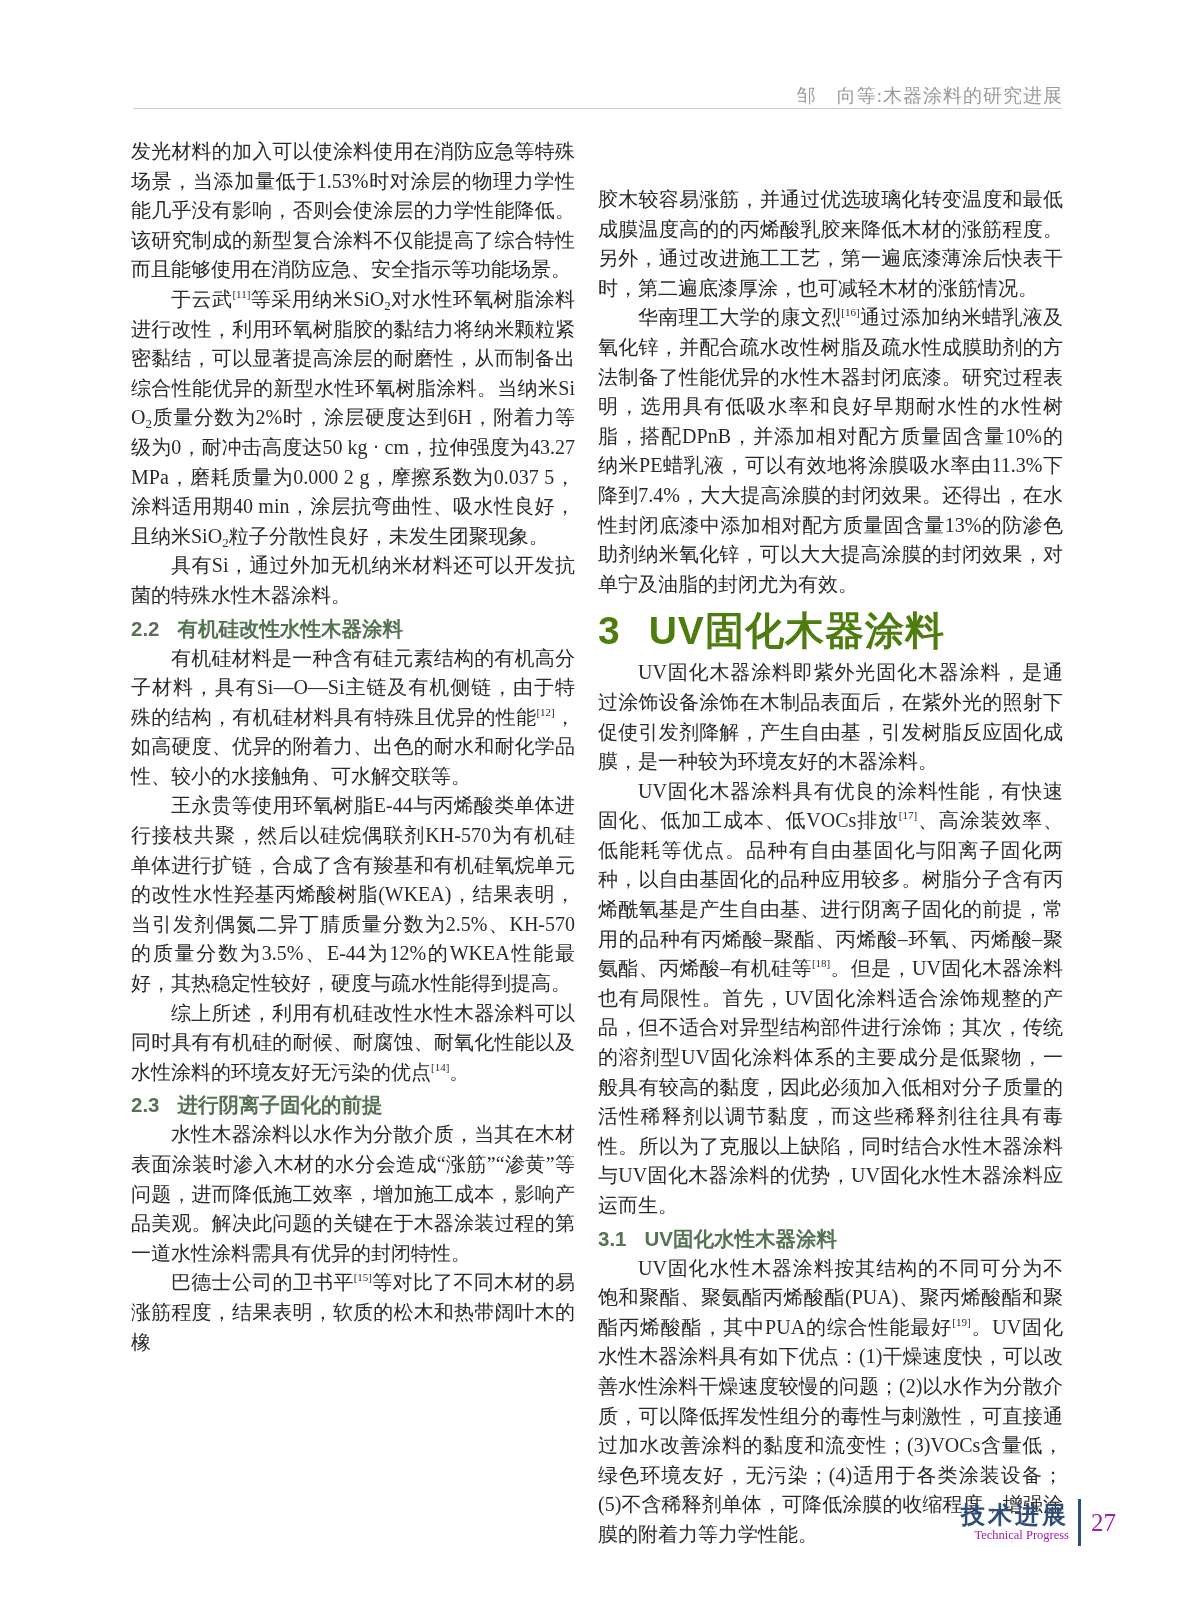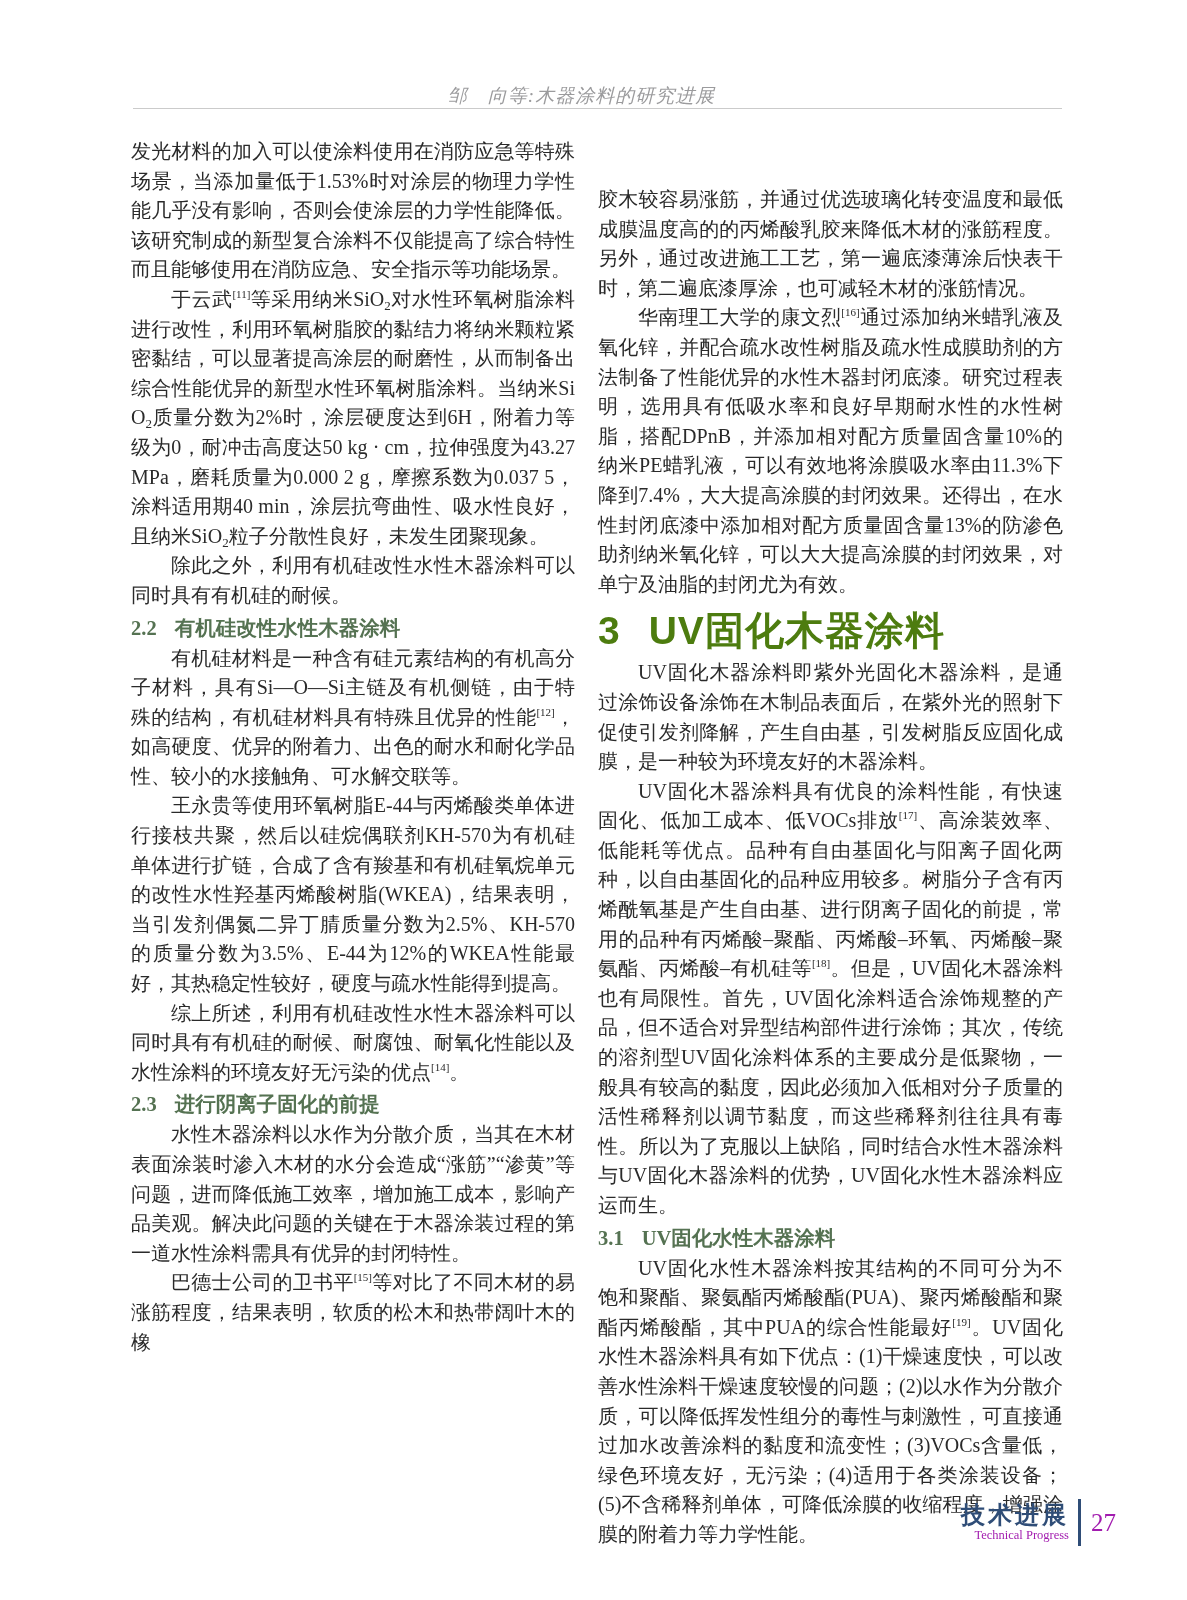--- a/index.html
+++ b/index.html
@@ -12,8 +12,8 @@
 
   
   .running-head{
-    position:absolute;top:83px;left:117px;width:929px;
-    text-align:center;font-size:19px;color:#9b9b9d;letter-spacing:1px;font-style:italic;
+    position:absolute;top:83px;left:134px;width:929px;
+    text-align:right;font-size:19px;color:#9b9b9d;letter-spacing:1px;
   }
   .head-rule{
     position:absolute;top:108px;left:133px;width:929px;height:1px;

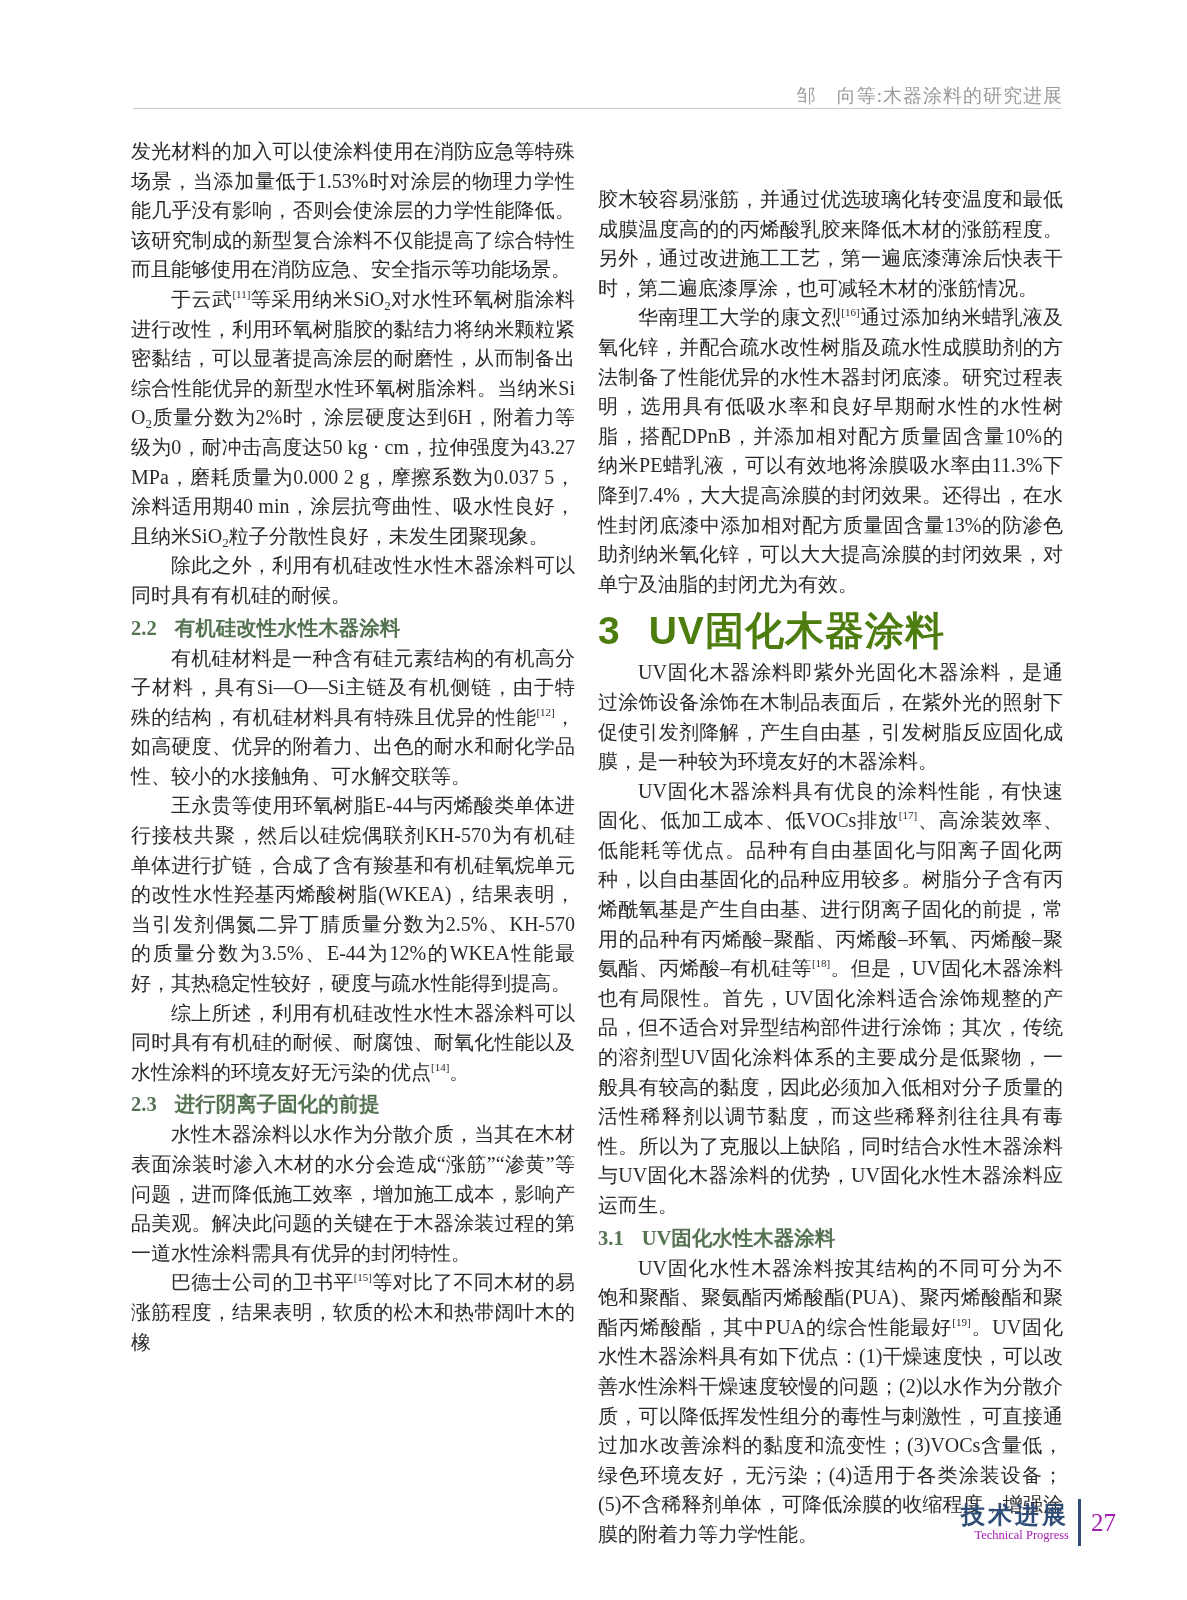--- a/index.html
+++ b/index.html
@@ -77,7 +77,7 @@
   <div class="col col-left">
       <p class="body-p"><span>发光材料的加入可以使涂料使用在消防应急等特殊场景，当添加量低于1.53%时对涂层的物理力学性能几乎没有影响，否则会使涂层的力学性能降低。该研究制成的新型复合涂料不仅能提高了综合特性而且能够使用在消防应急、安全指示等功能场景。</span></p>
       <p class="body-p indent"><span>于云武</span><sup>[11]</sup><span>等采用纳米SiO</span><sub>2</sub><span>对水性环氧树脂涂料进行改性，利用环氧树脂胶的黏结力将纳米颗粒紧密黏结，可以显著提高涂层的耐磨性，从而制备出综合性能优异的新型水性环氧树脂涂料。当纳米SiO</span><sub>2</sub><span>质量分数为2%时，涂层硬度达到6H，附着力等级为0，耐冲击高度达50 kg · cm，拉伸强度为43.27 MPa，磨耗质量为0.000 2 g，摩擦系数为0.037 5，涂料适用期40 min，涂层抗弯曲性、吸水性良好，且纳米SiO</span><sub>2</sub><span>粒子分散性良好，未发生团聚现象。</span></p>
-      <p class="body-p indent"><span>除此之外，利用有机硅改性水性木器涂料可以同时具有有机硅的耐候。</span></p>
+      <p class="body-p indent"><span>具有Si，通过外加无机纳米材料还可以开发抗菌的特殊水性木器涂料。</span></p>
       <div class="h2"><span class="num">2.2</span><span class="title">有机硅改性水性木器涂料</span></div>
       <p class="body-p indent"><span>有机硅材料是一种含有硅元素结构的有机高分子材料，具有Si—O—Si主链及有机侧链，由于特殊的结构，有机硅材料具有特殊且优异的性能</span><sup>[12]</sup><span>，如高硬度、优异的附着力、出色的耐水和耐化学品性、较小的水接触角、可水解交联等。</span></p>
       <p class="body-p indent"><span>王永贵等使用环氧树脂E-44与丙烯酸类单体进行接枝共聚，然后以硅烷偶联剂KH-570为有机硅单体进行扩链，合成了含有羧基和有机硅氧烷单元的改性水性羟基丙烯酸树脂(WKEA)，结果表明，当引发剂偶氮二异丁腈质量分数为2.5%、KH-570的质量分数为3.5%、E-44为12%的WKEA性能最好，其热稳定性较好，硬度与疏水性能得到提高。</span></p>

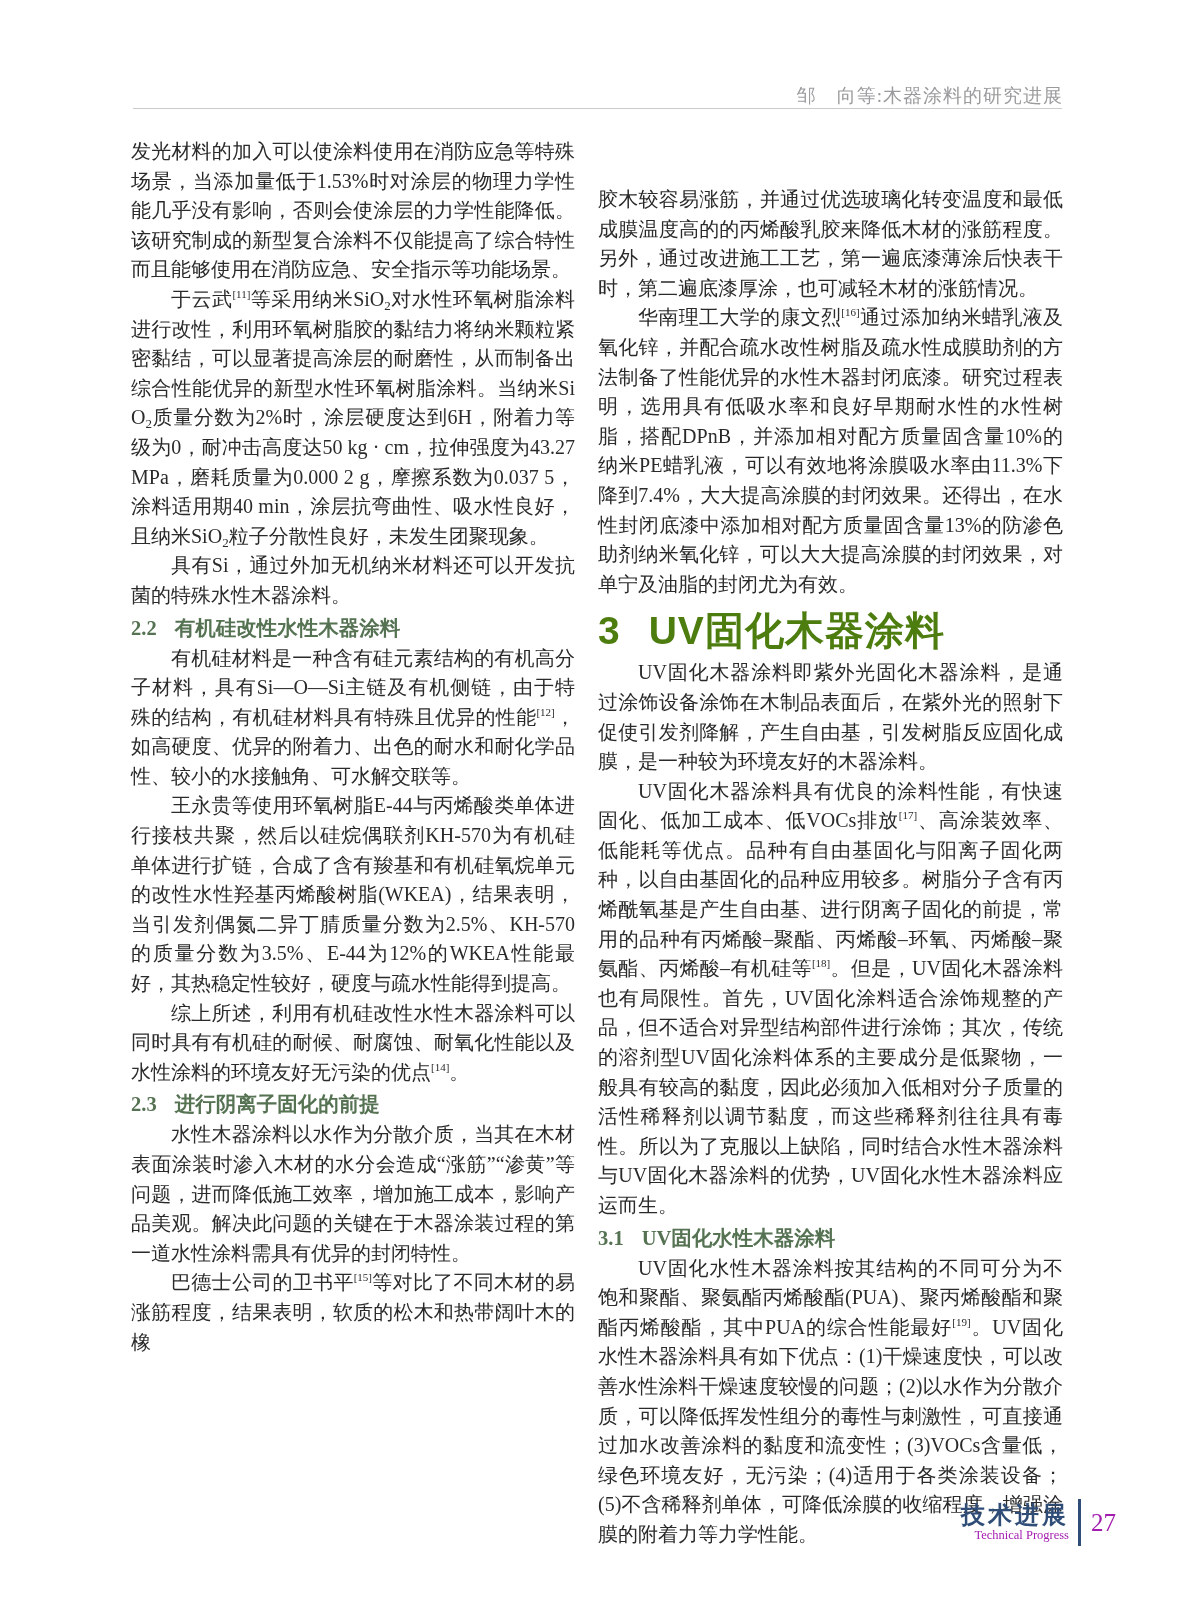--- a/index.html
+++ b/index.html
@@ -36,7 +36,7 @@
   .h2{
     margin:3px 0 1px;font-size:20.5px;line-height:29px;
     color:#557252;font-weight:700;
-    font-family:Liberation Serif, serif;
+    font-family:Liberation Sans, sans-serif;
   }
   .h2 .num{margin-right:18px;}
   .h1{

